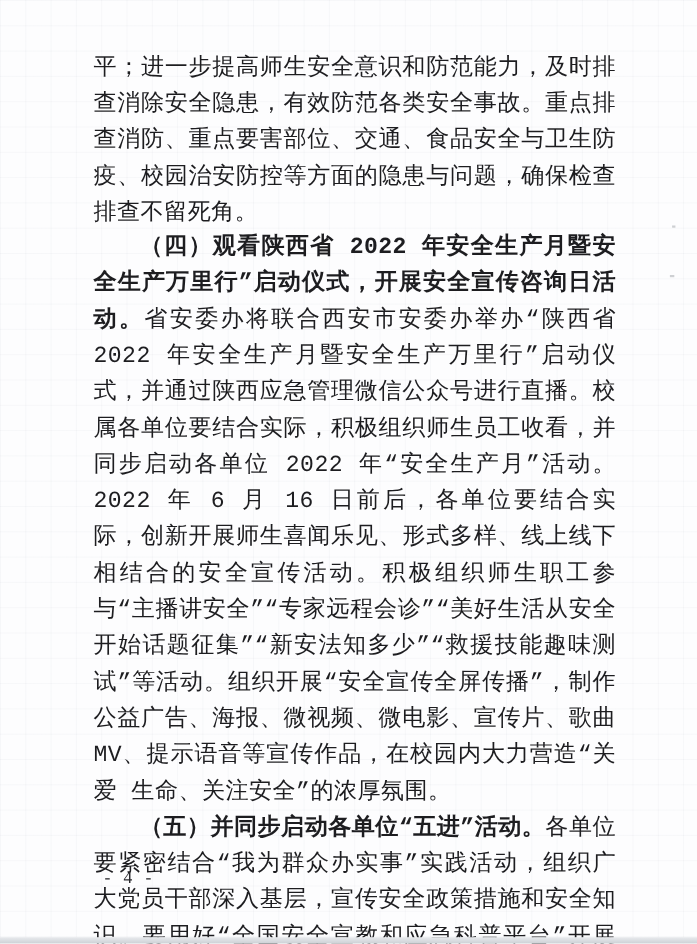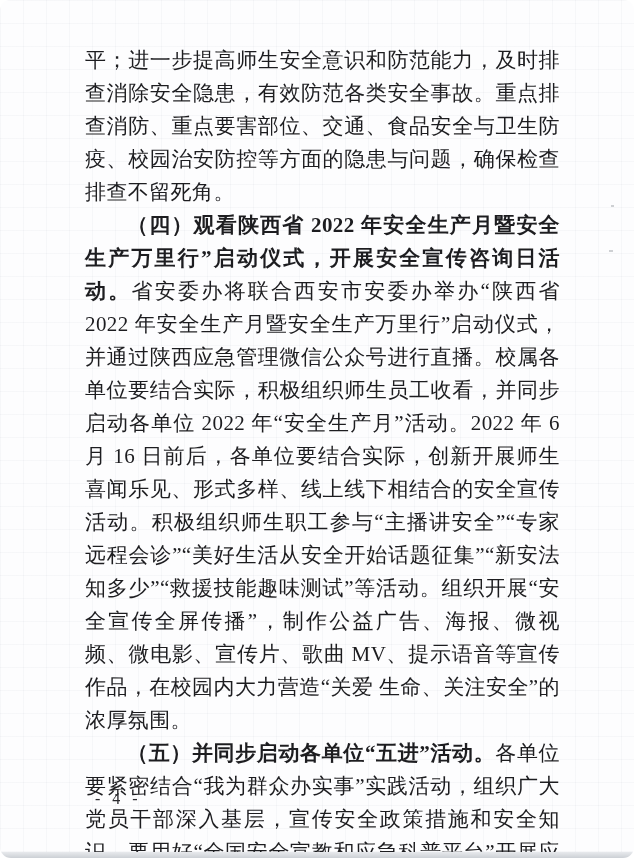--- a/index.html
+++ b/index.html
@@ -19,7 +19,6 @@
       linear-gradient(to bottom, rgba(188,196,205,0.10) 1px, transparent 1px);
     background-size: 23px 23px;
     font-family: "Liberation Serif", "DejaVu Serif", serif;
-    border-radius: 11px;
   }
   .text-block {
     position: absolute;

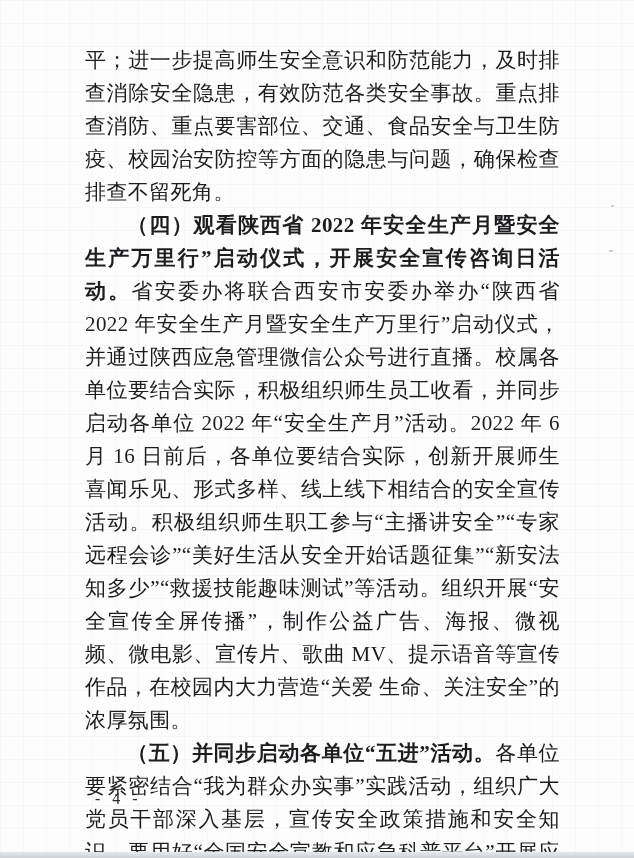--- a/index.html
+++ b/index.html
@@ -38,6 +38,7 @@
   }
   .para.indent {
     text-indent: 2em;
+    font-family: Liberation Mono, monospace;
   }
   .lead {
     font-weight: 700;

